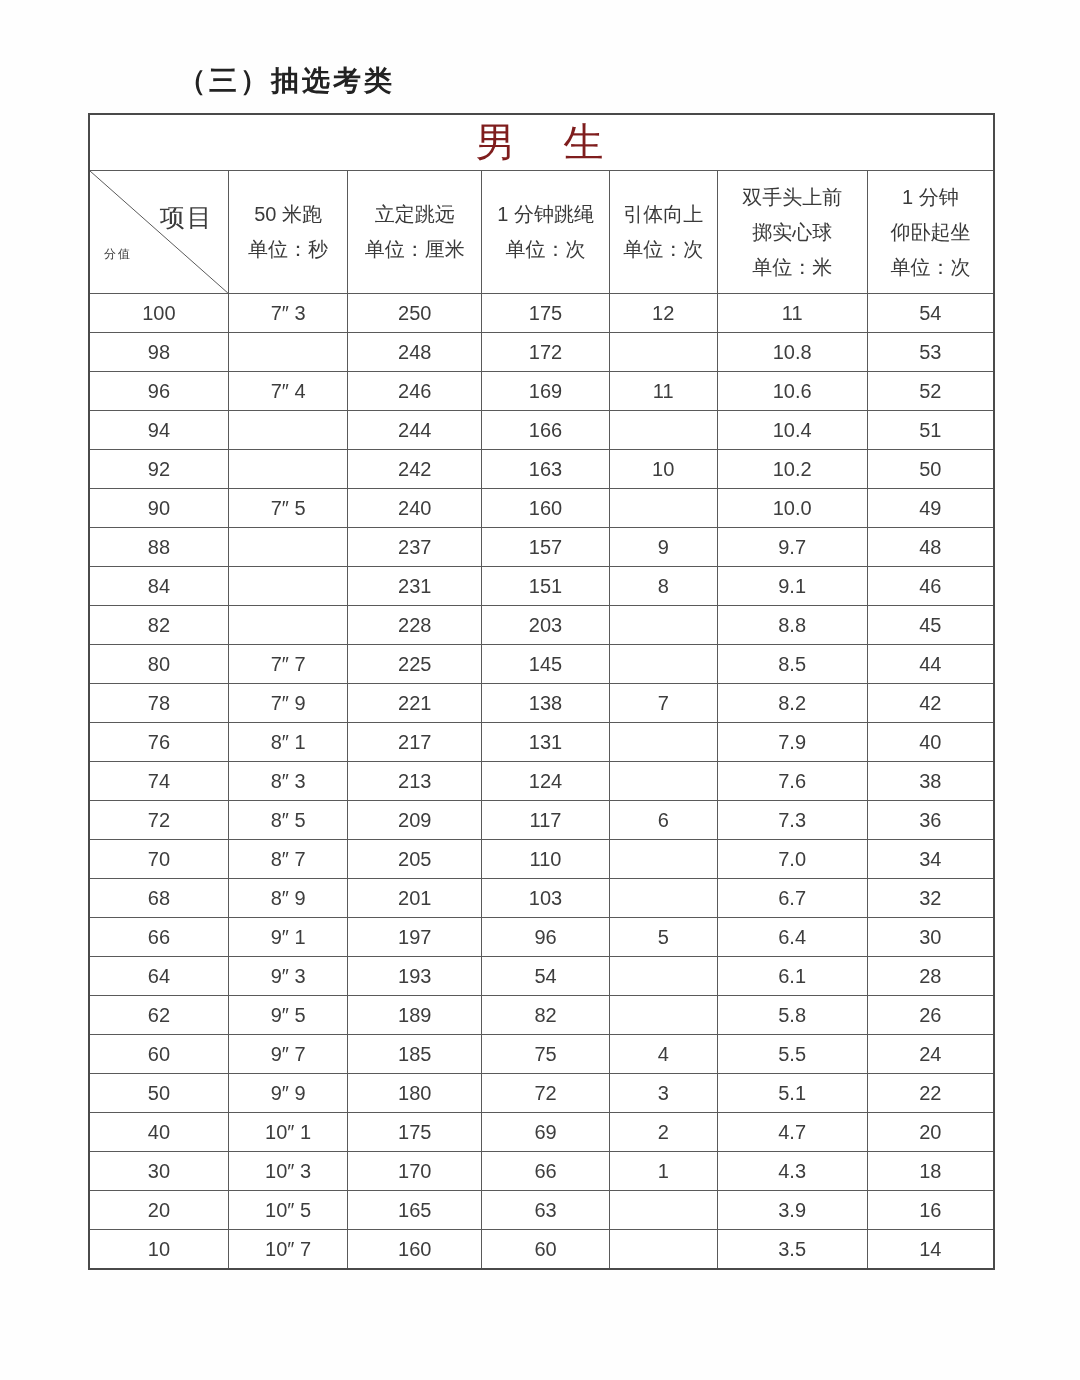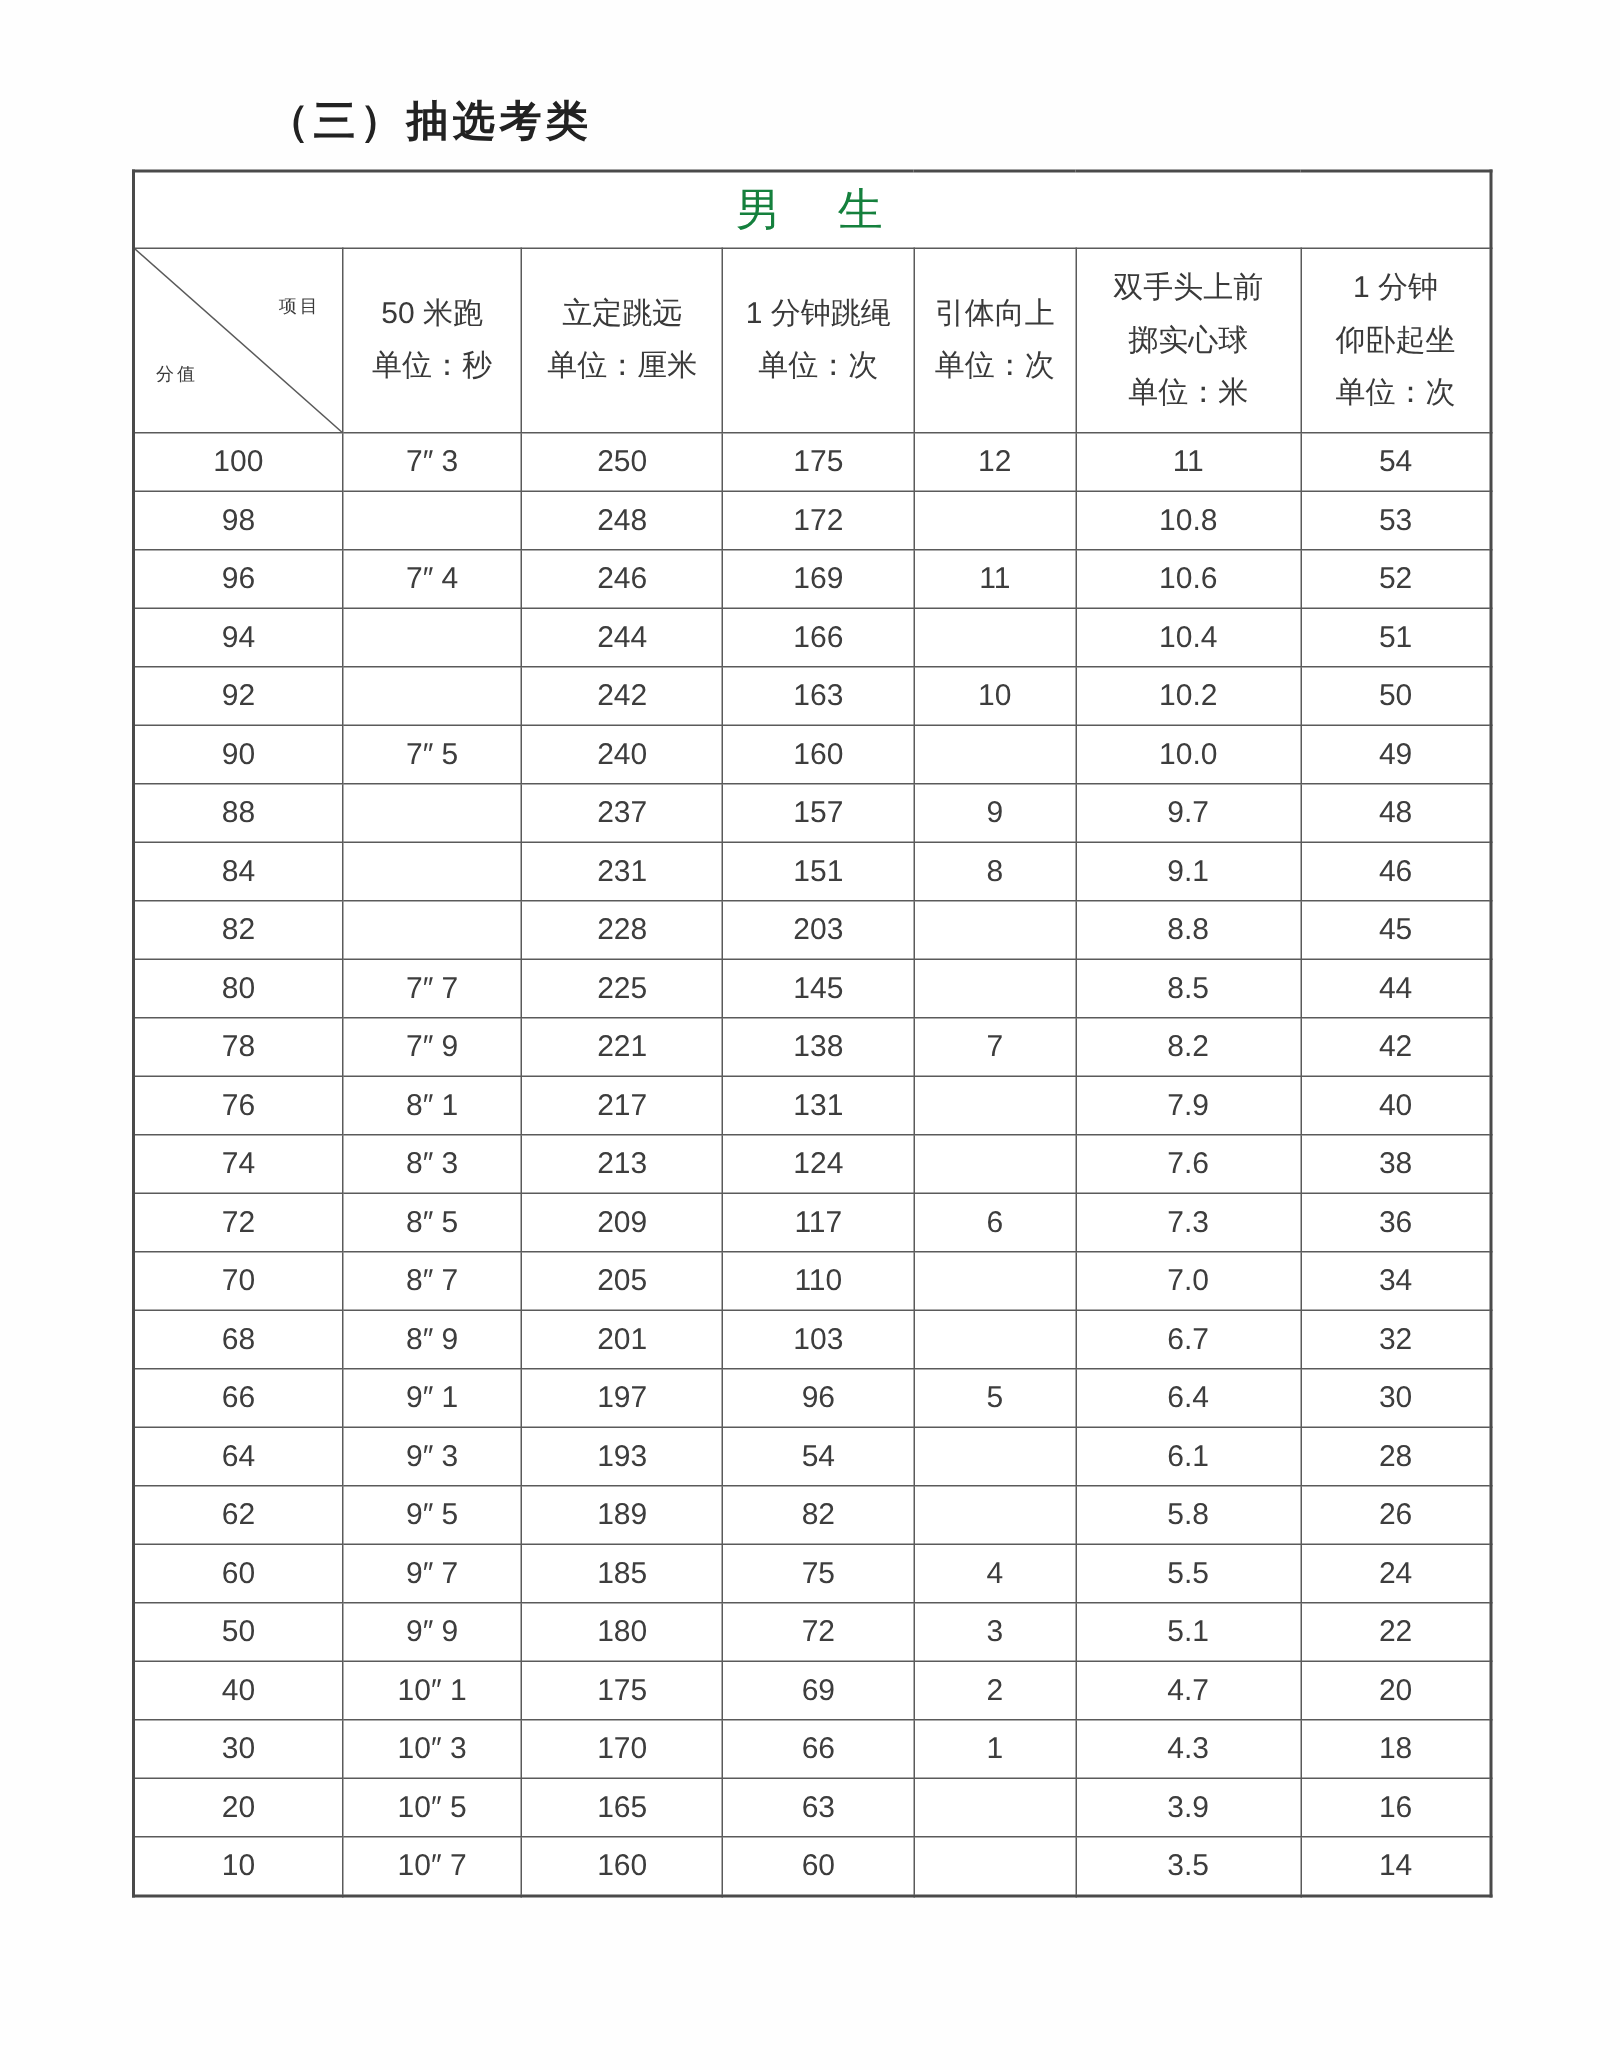--- a/index.html
+++ b/index.html
@@ -47,10 +47,10 @@
   }
   .table-title {
     height: 50px;
-    font-size: 30px;
+    font-size: 40px;
     font-weight: bold;
     letter-spacing: 4px;
-    color: #15803d;
+    color: #7f1d1d;
   }
   .corner-cell {
     position: relative;

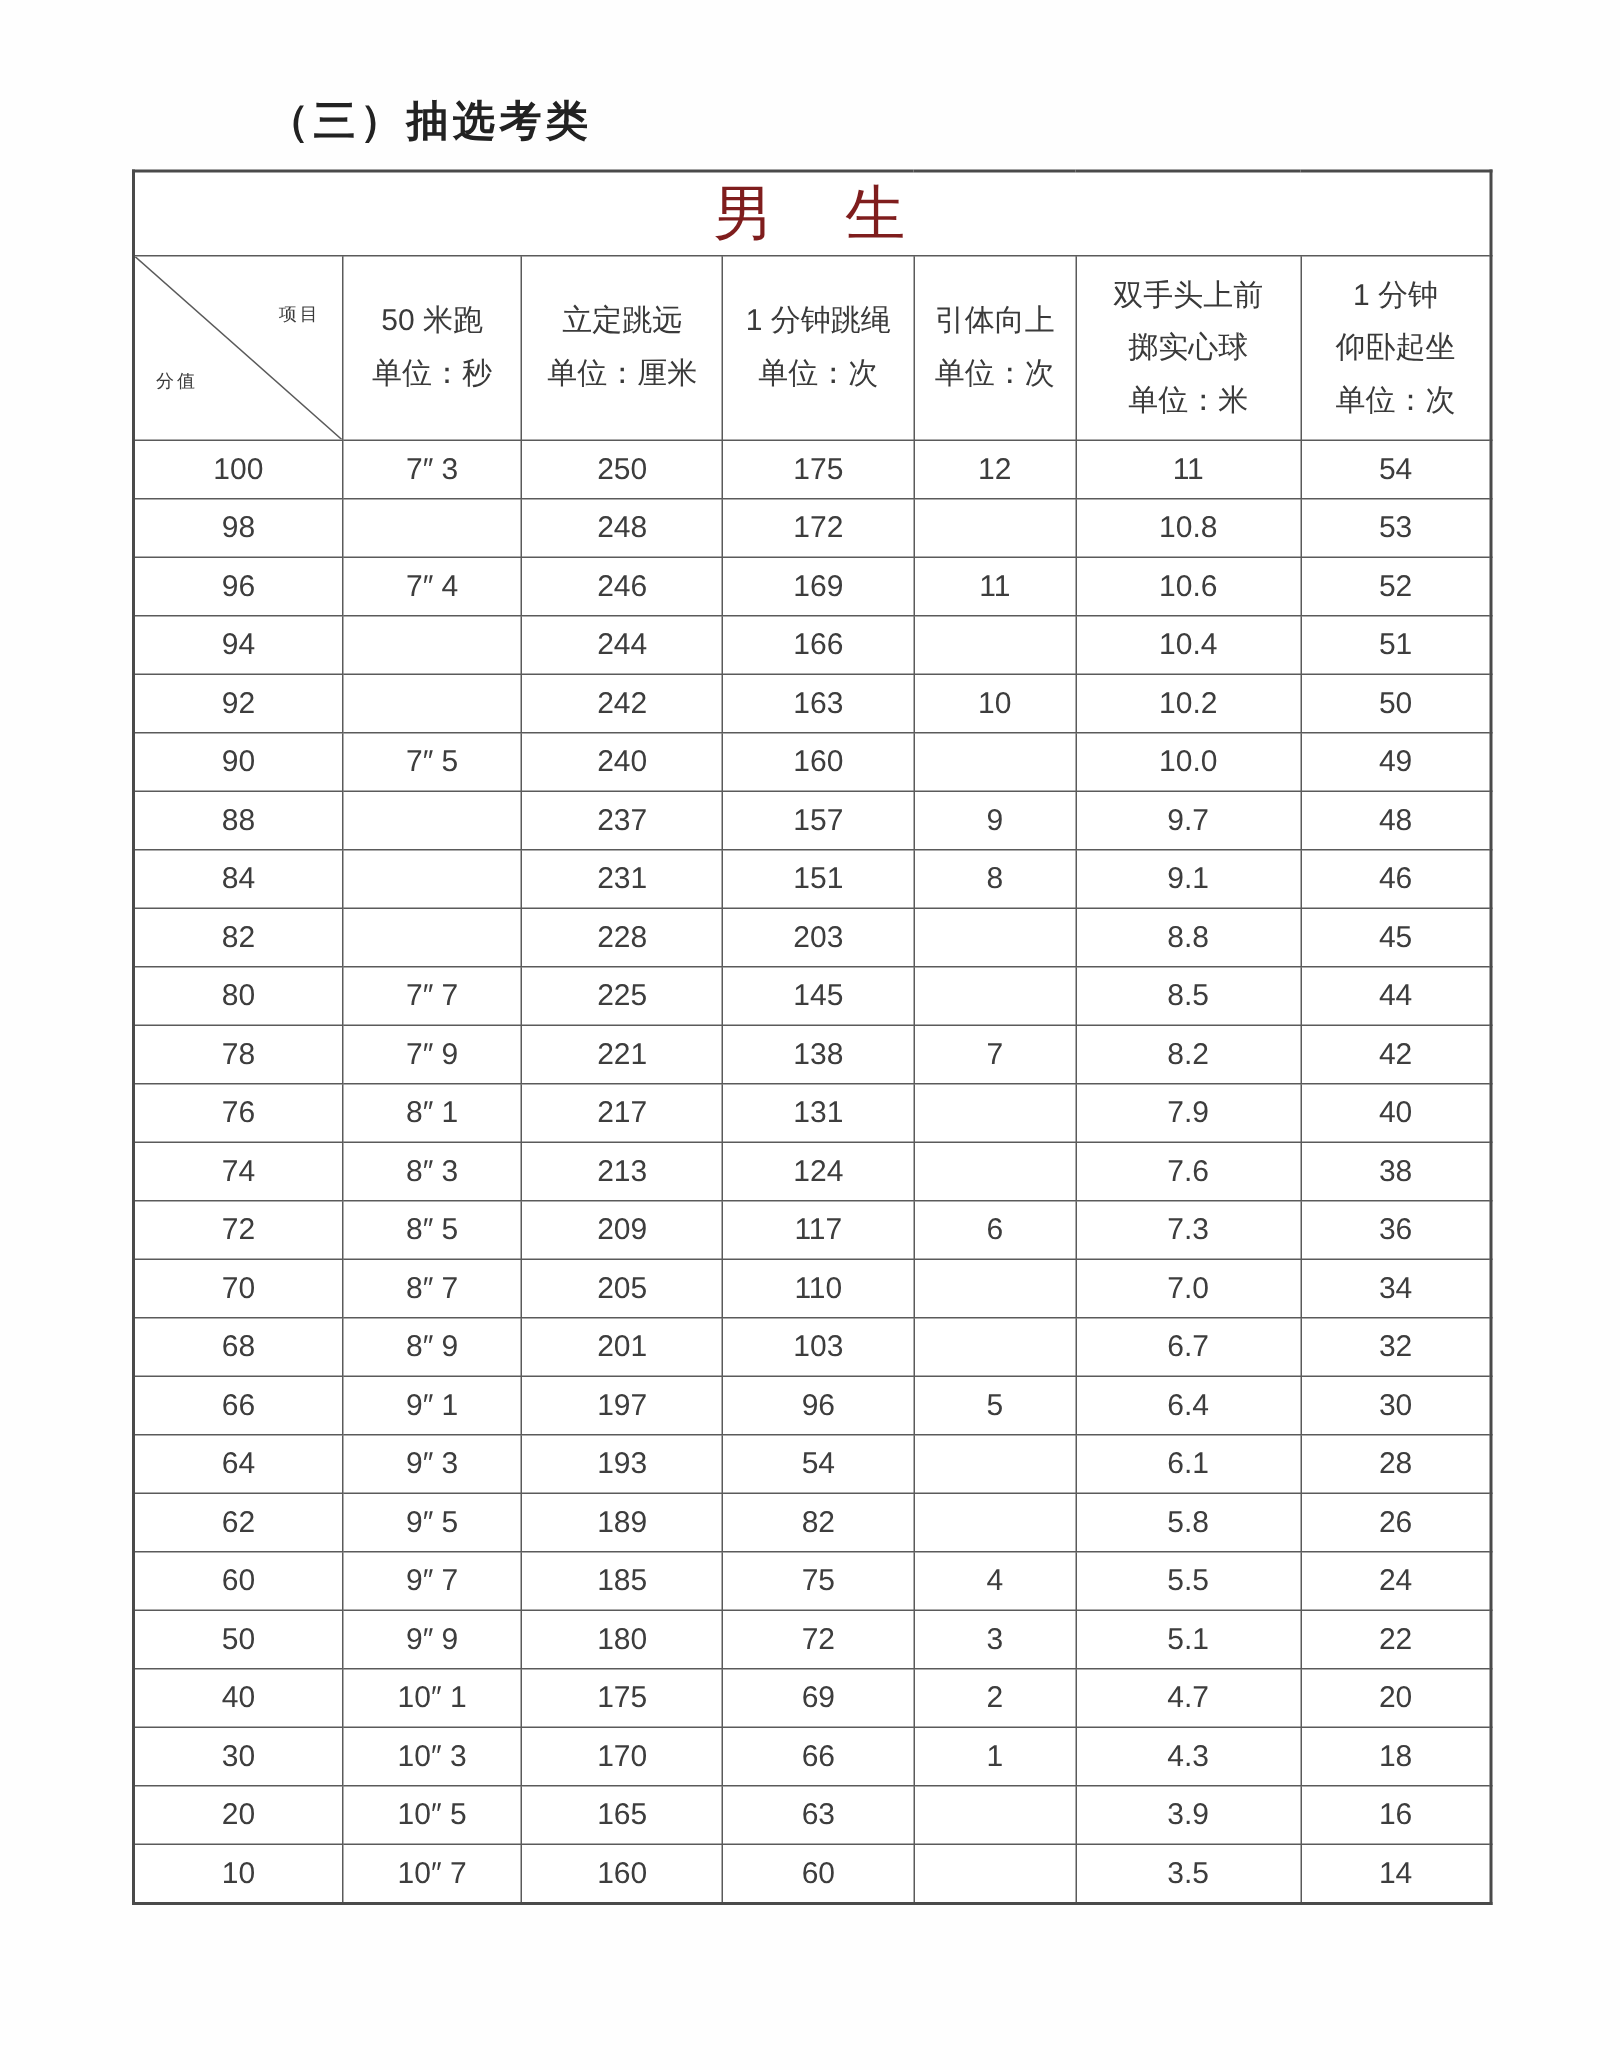--- a/index.html
+++ b/index.html
@@ -66,7 +66,7 @@
     position: absolute;
     top: 30px;
     right: 14px;
-    font-size: 12px;
+    font-size: 25px;
     letter-spacing: 2px;
     text-align: right;
   }

